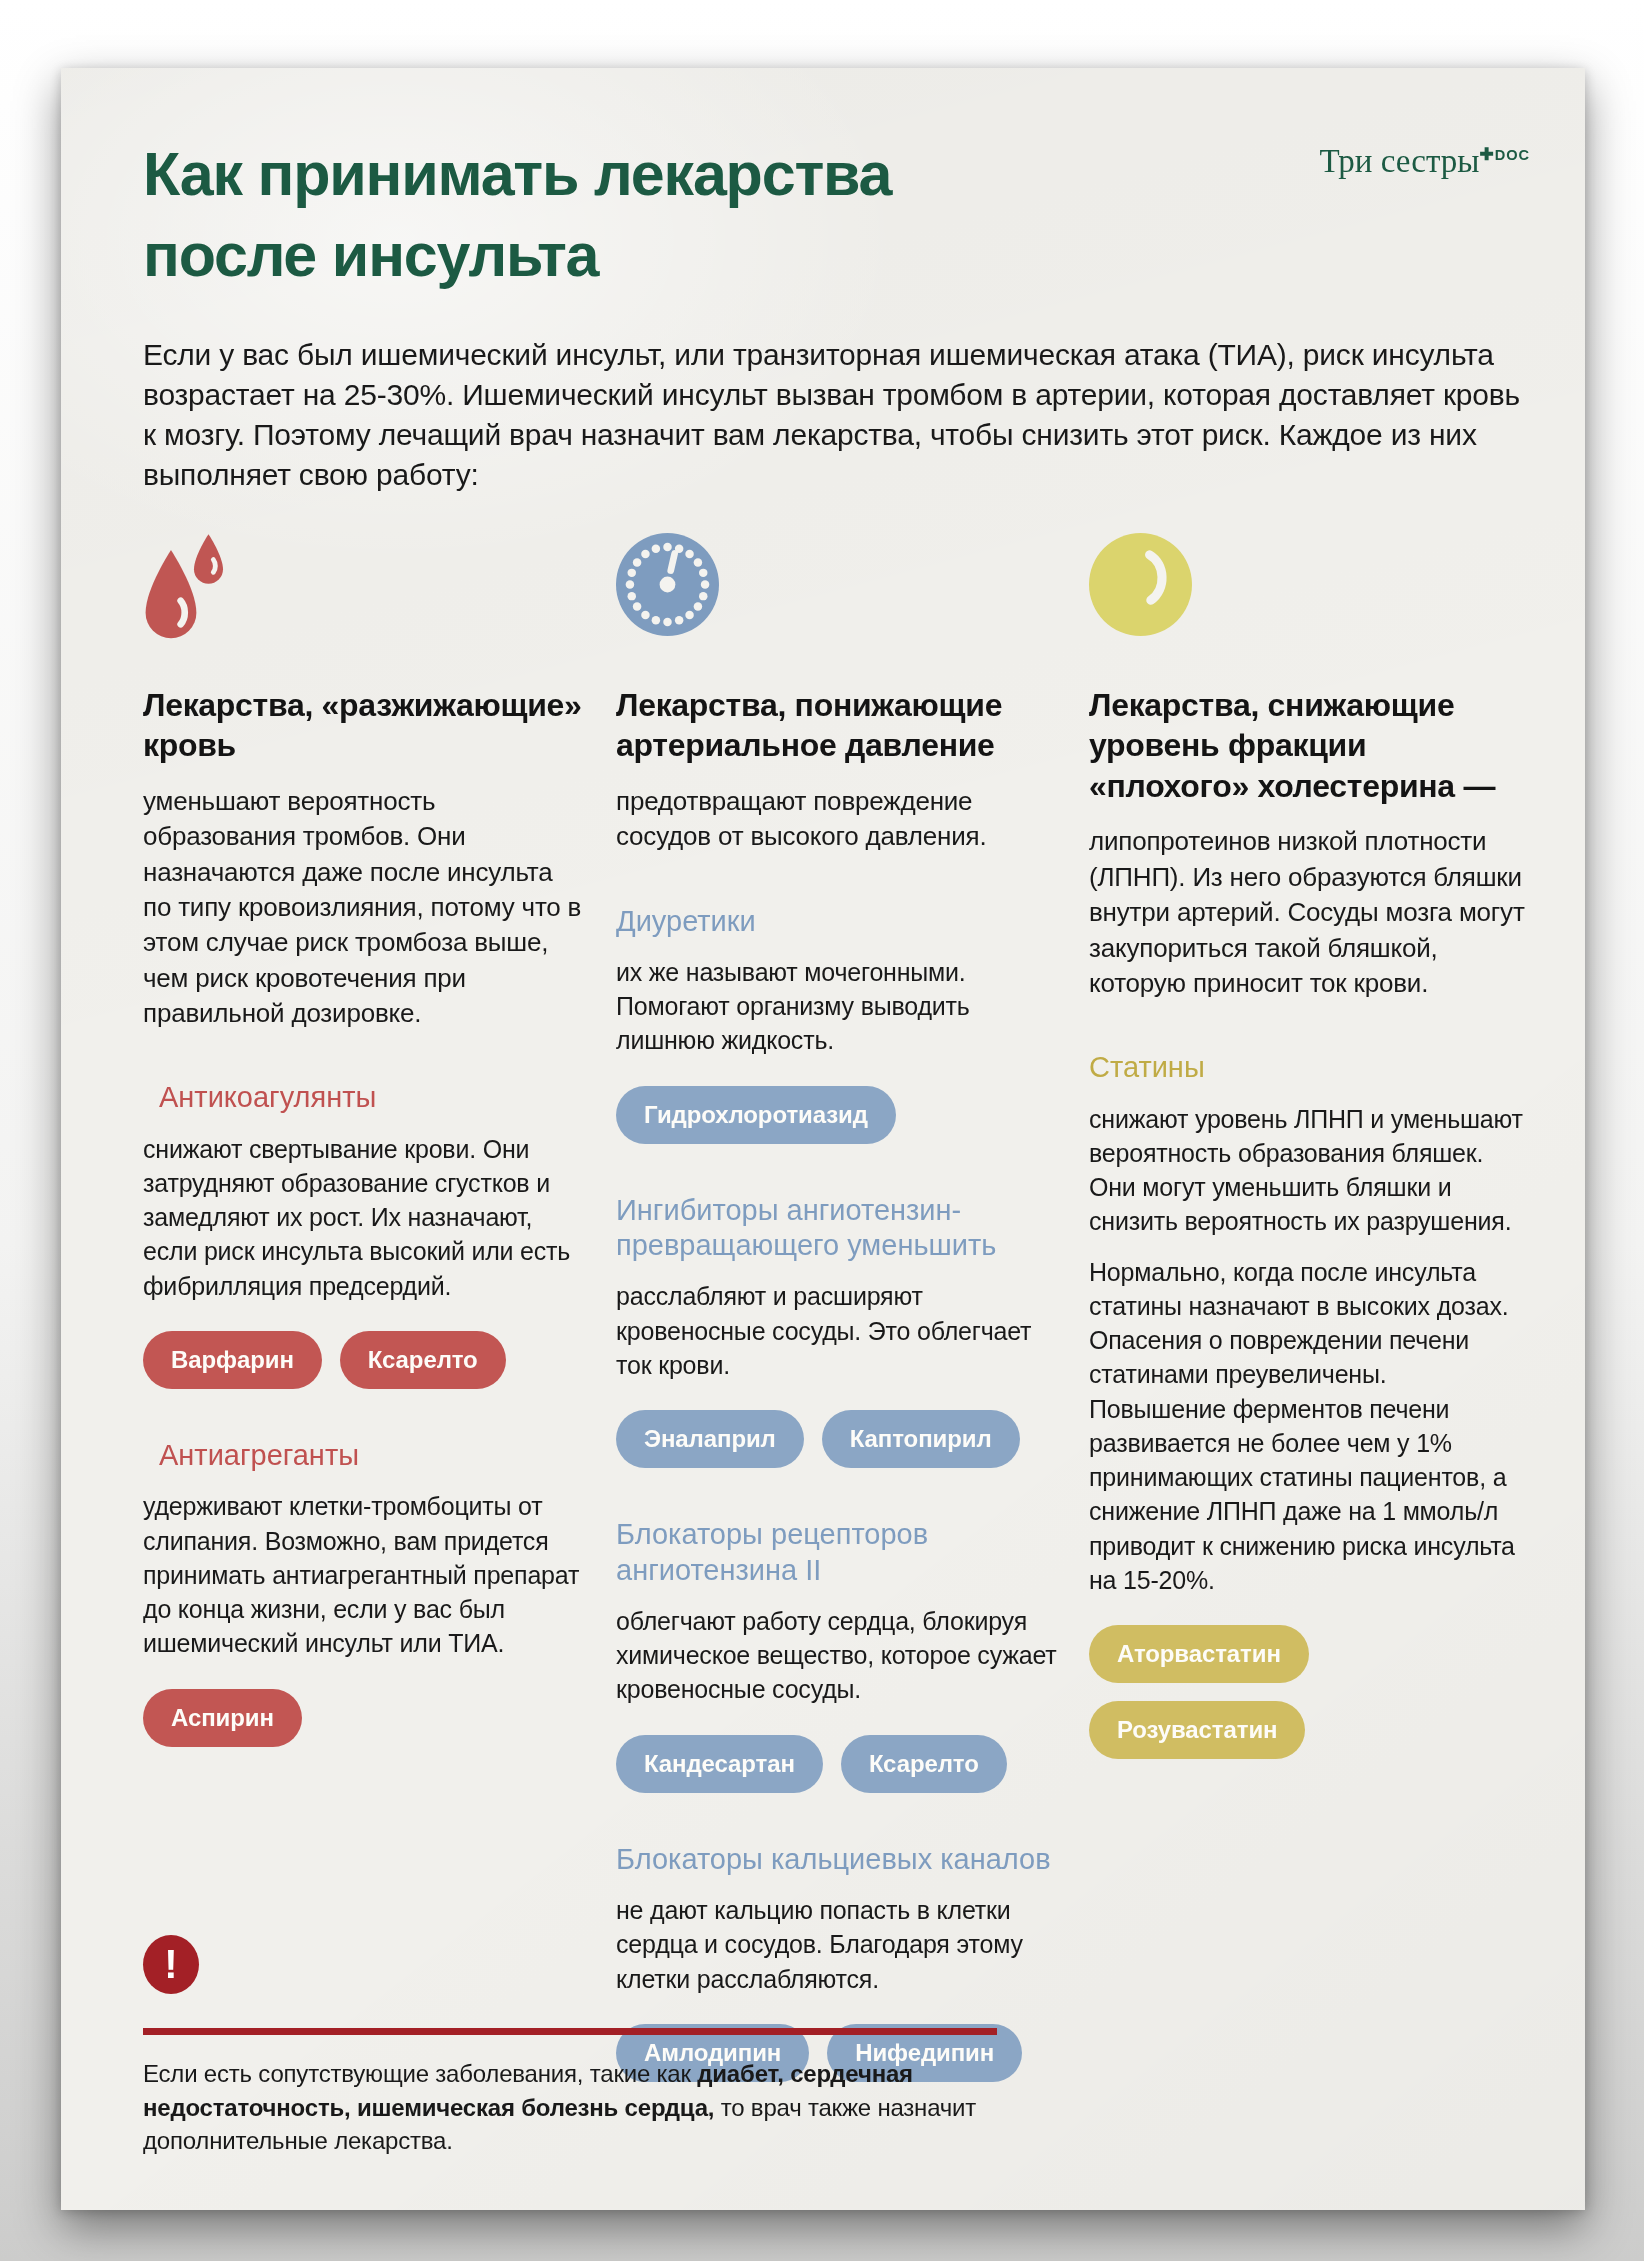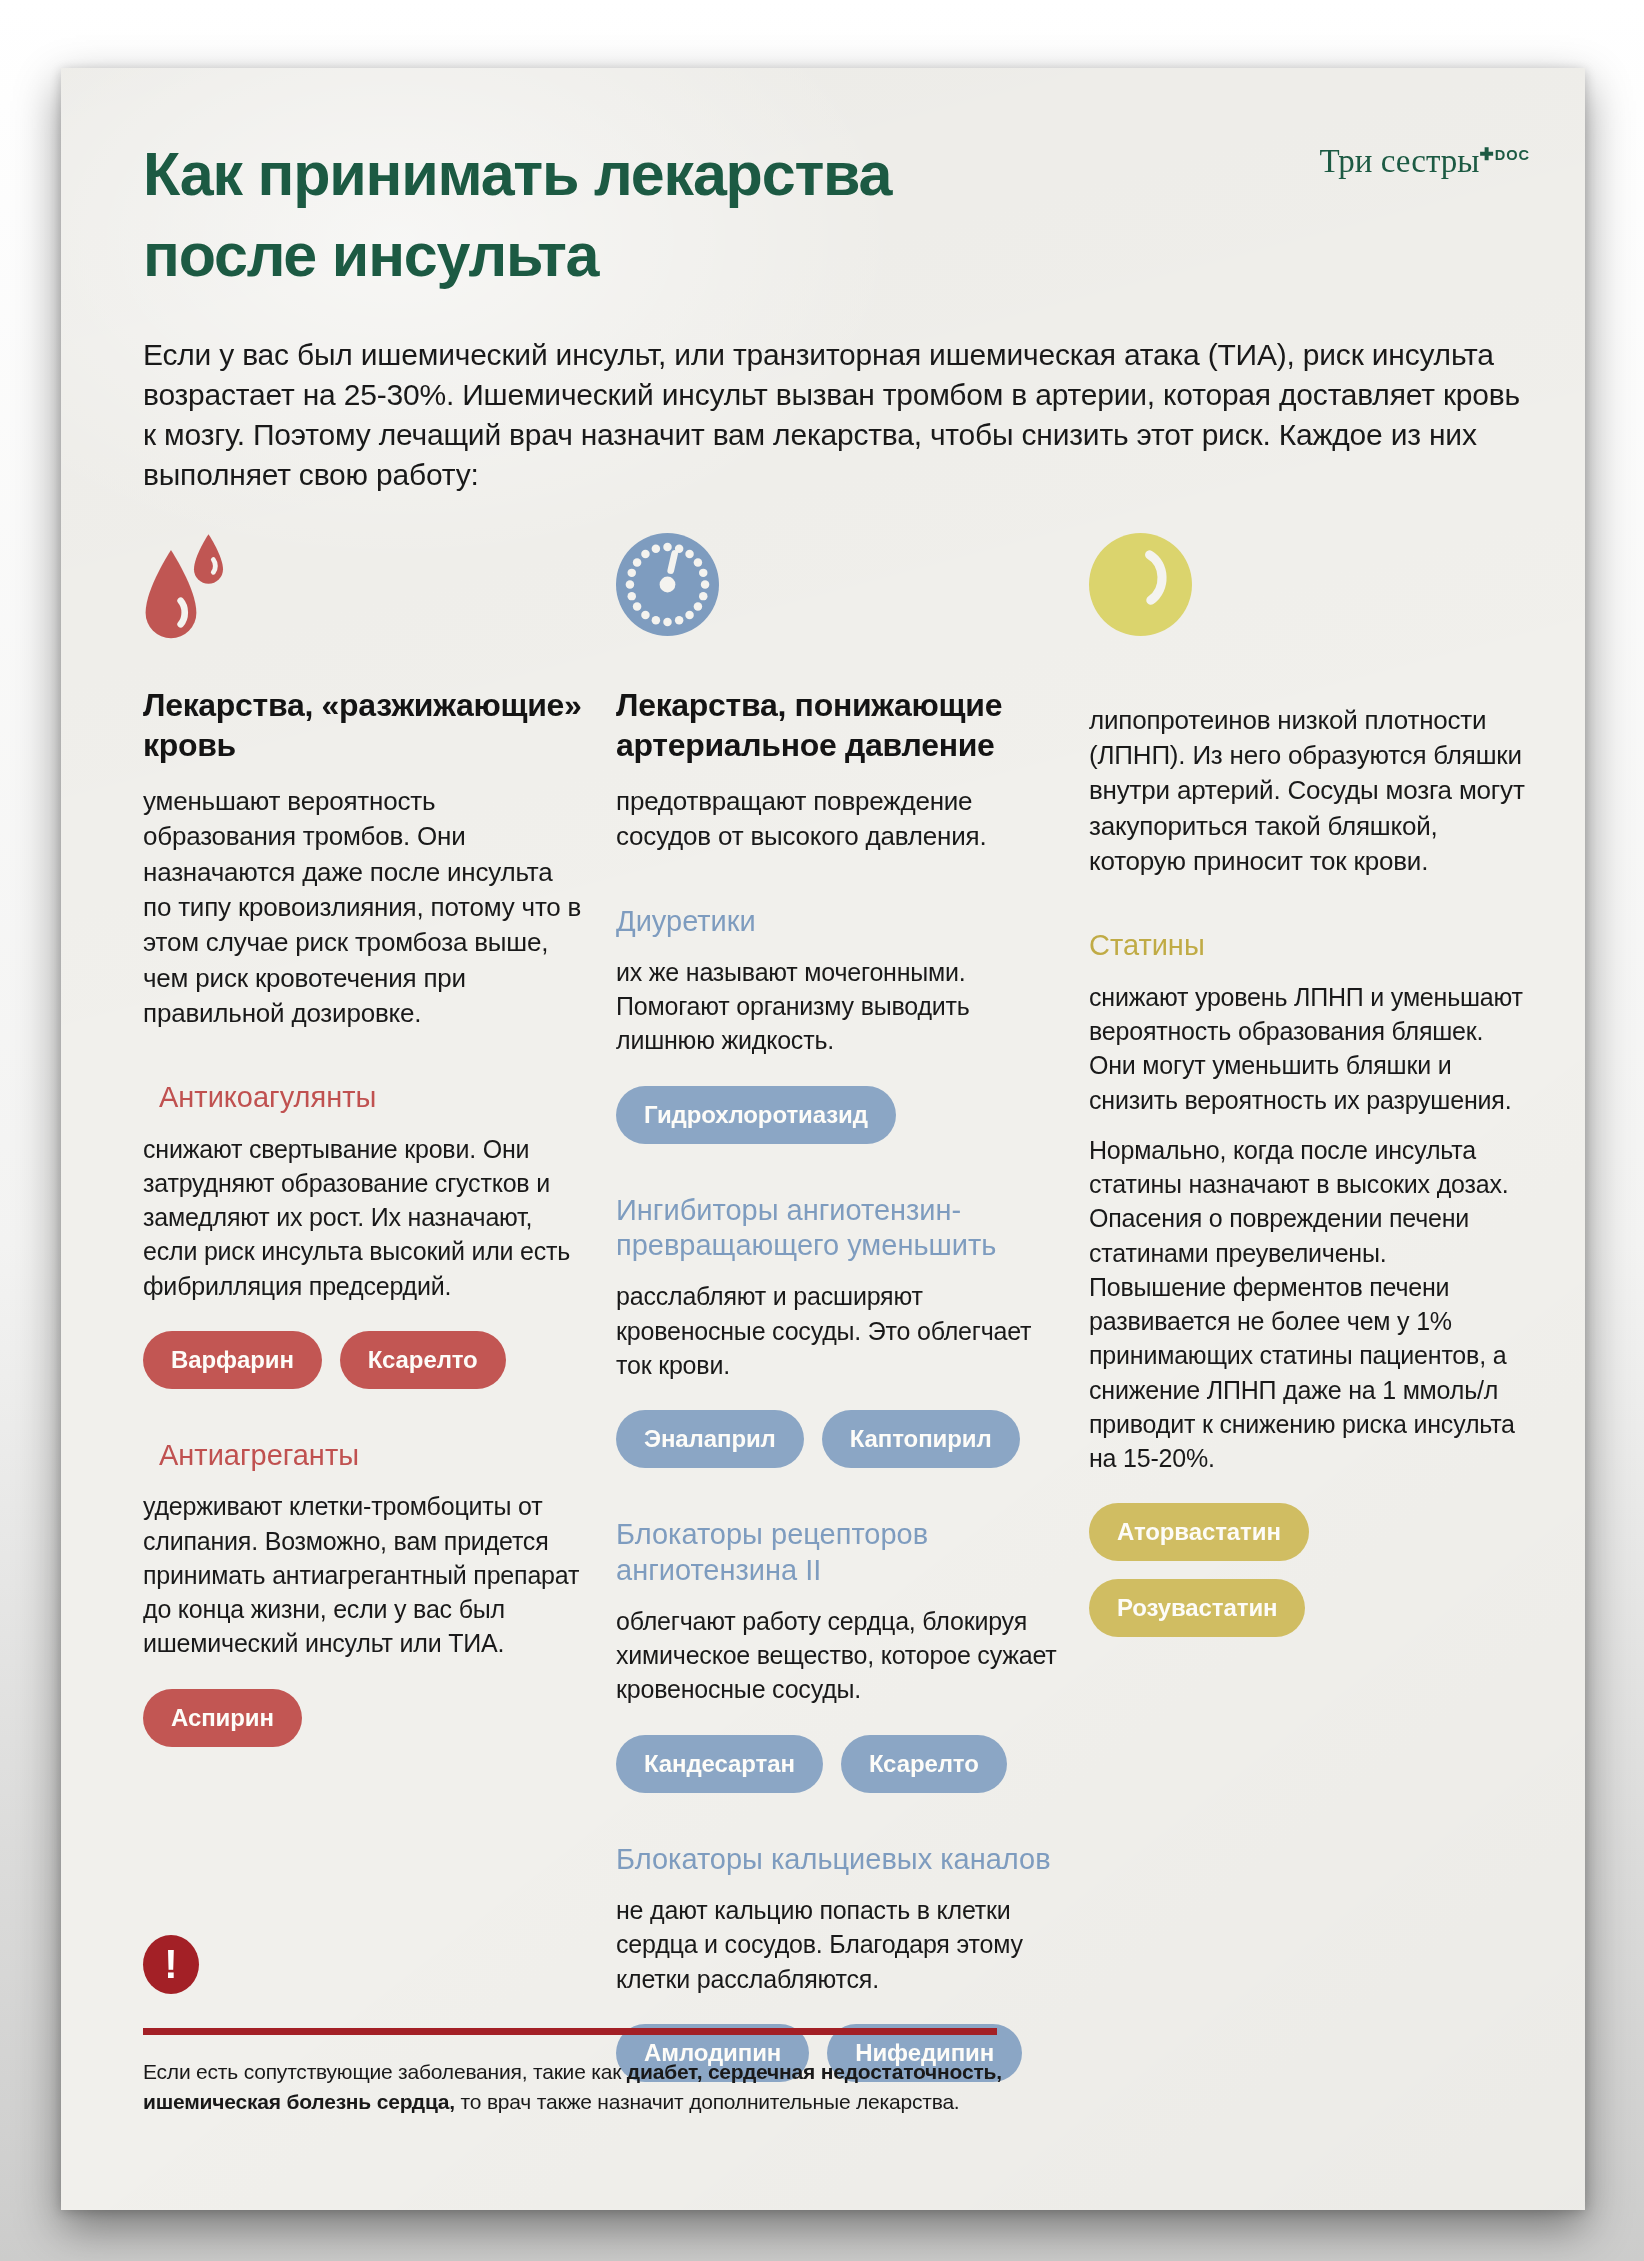--- a/index.html
+++ b/index.html
@@ -238,6 +238,7 @@
             <path d="M100 36 c26 15 28 57 2 75" stroke="#f4f3ef" stroke-width="15" fill="none" stroke-linecap="round"></path>
           </svg>
         </div>
+        <h2 class="col-title">Лекарства, снижающие уровень фракции «плохого» холестерина —</h2>
         <p class="col-desc">липопротеинов низкой плотности (ЛПНП). Из него образуются бляшки внутри артерий. Сосуды мозга могут закупориться такой бляшкой, которую приносит ток крови.</p>
 
         <div class="section">

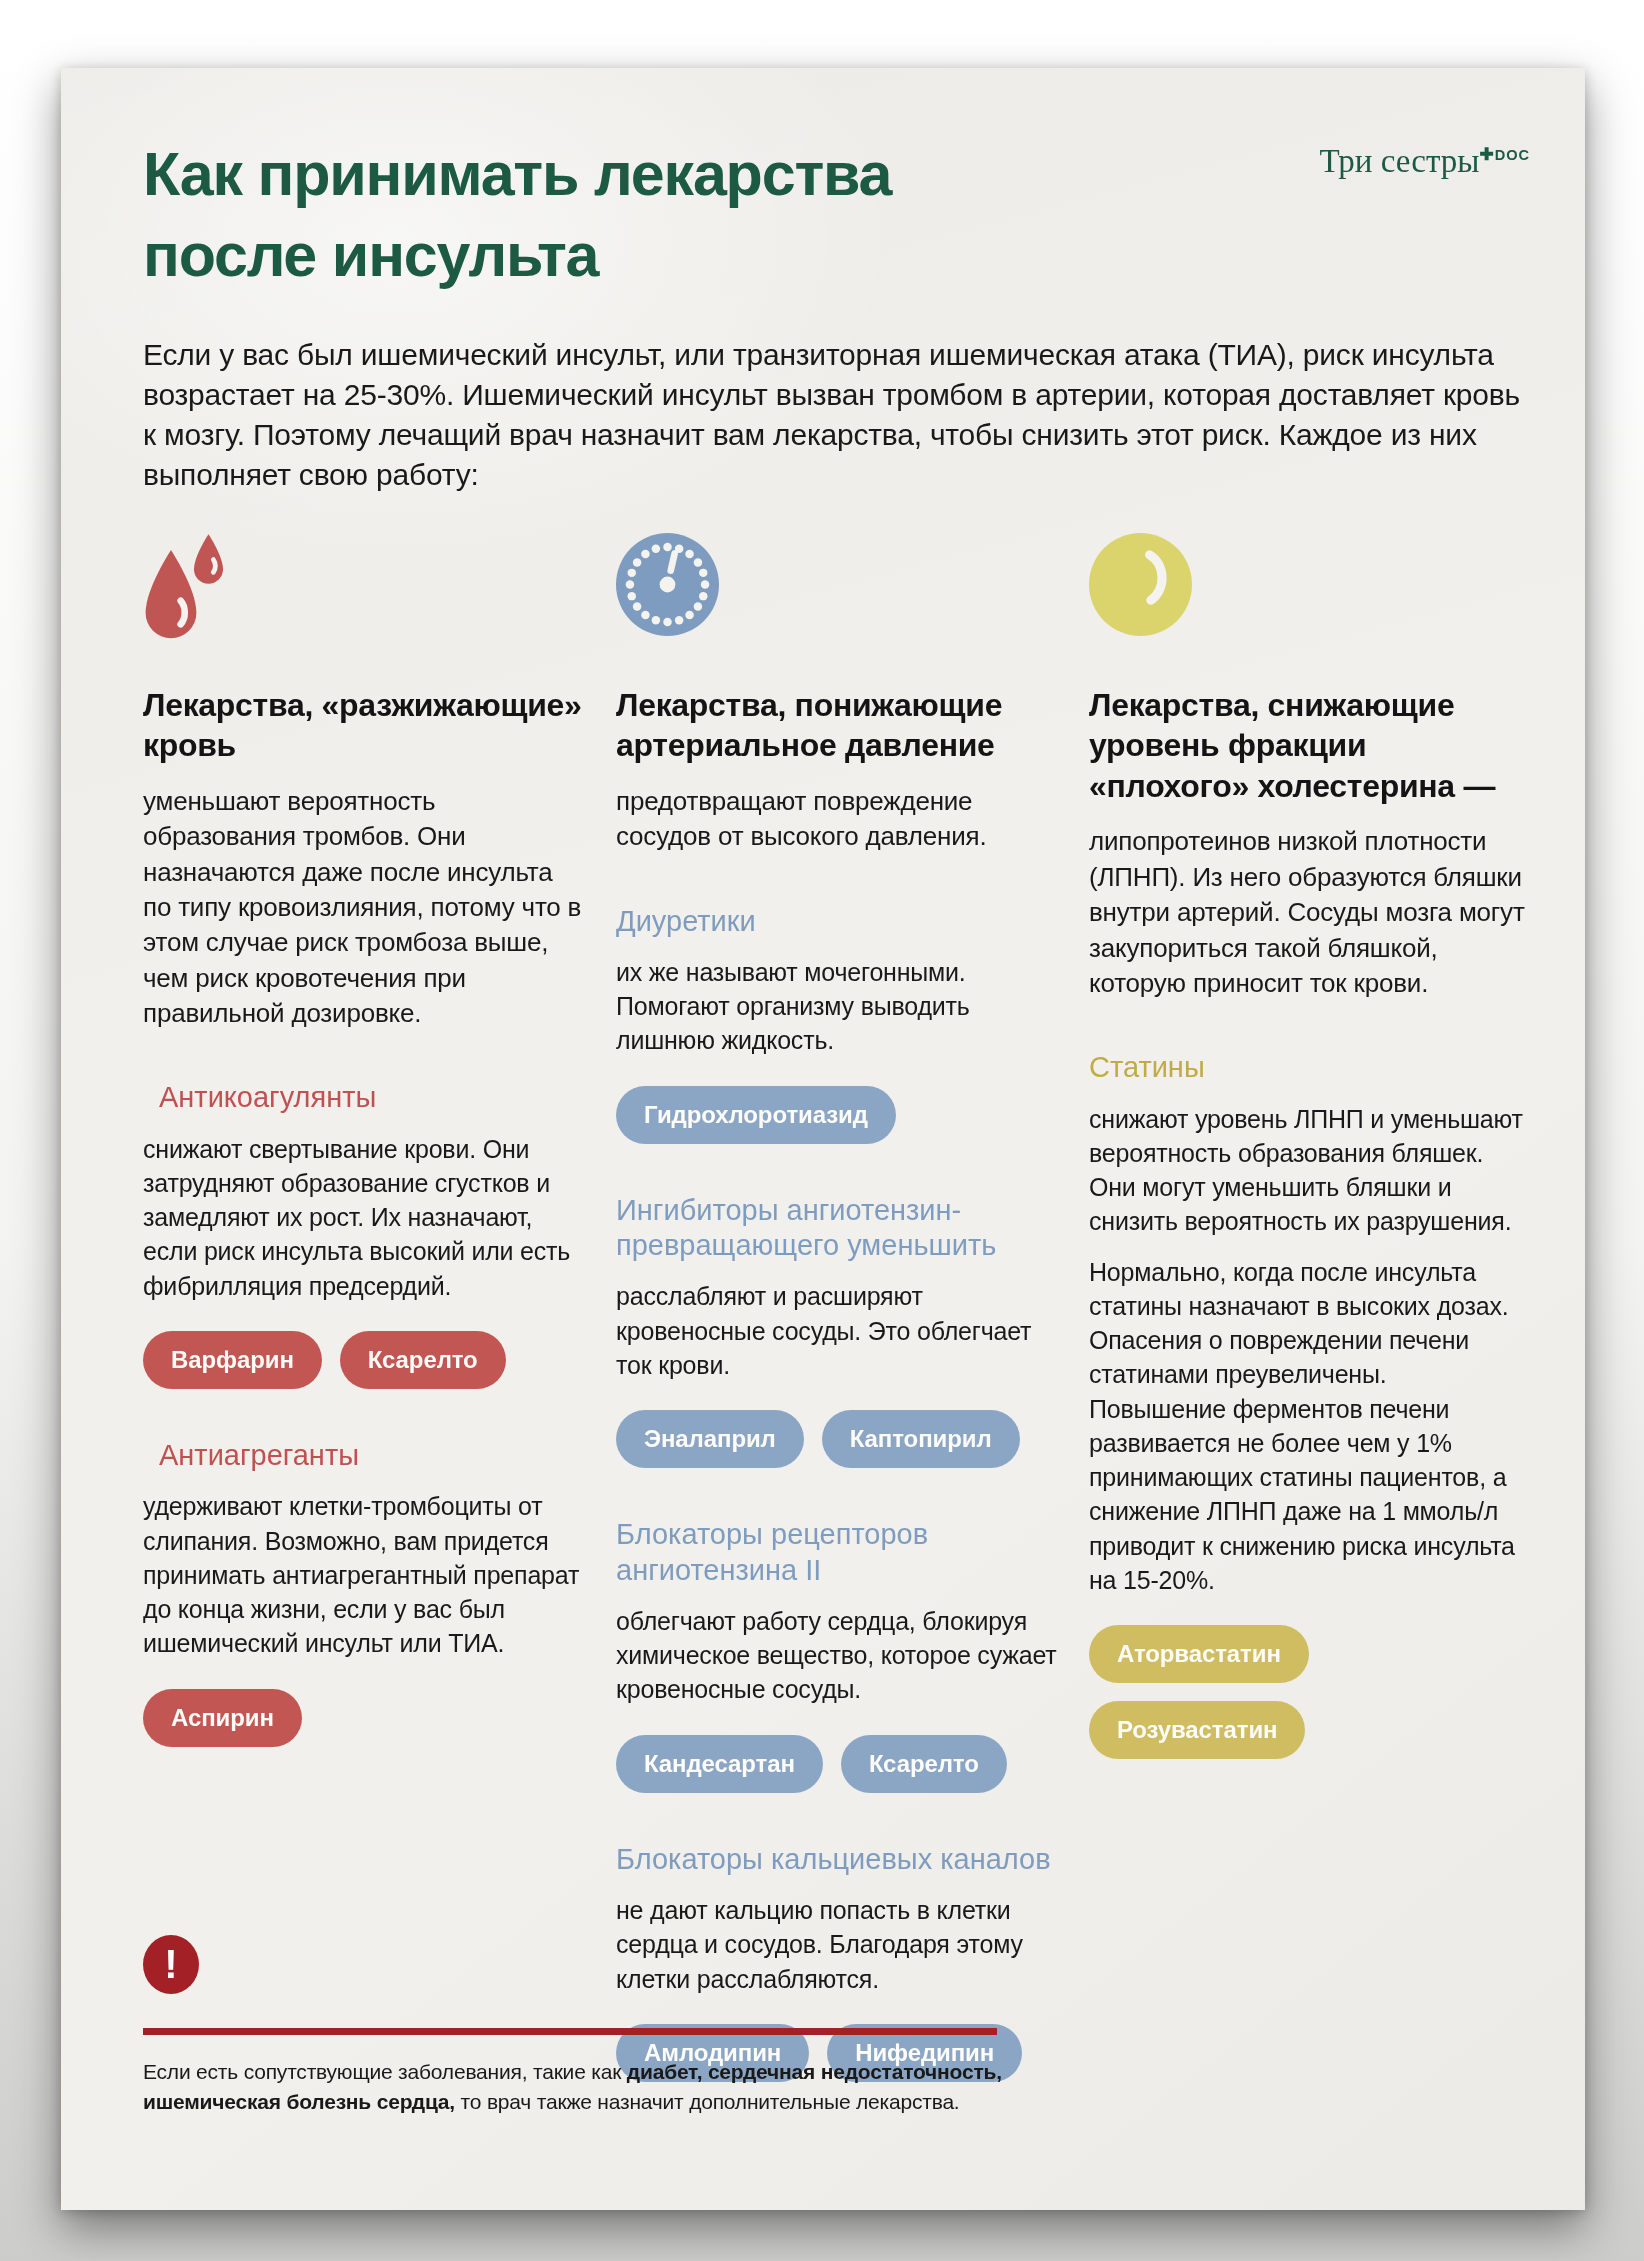--- a/index.html
+++ b/index.html
@@ -109,7 +109,7 @@
     display: flex; align-items: center; justify-content: center;
   }
   .warning-rule { margin-top: 34px; width: 854px; height: 7.3px; background: var(--dark-red, #a32026); }
-  .footer-text { margin: 22px 0 0 0; font-size: 21px; line-height: 1.4; max-width: 958px; letter-spacing: -0.2px; }
+  .footer-text { margin: 22px 0 0 0; font-size: 24px; line-height: 1.4; max-width: 958px; letter-spacing: -0.2px; }
   .footer-text .b { font-weight: bold; }
 </style>
 </head>

